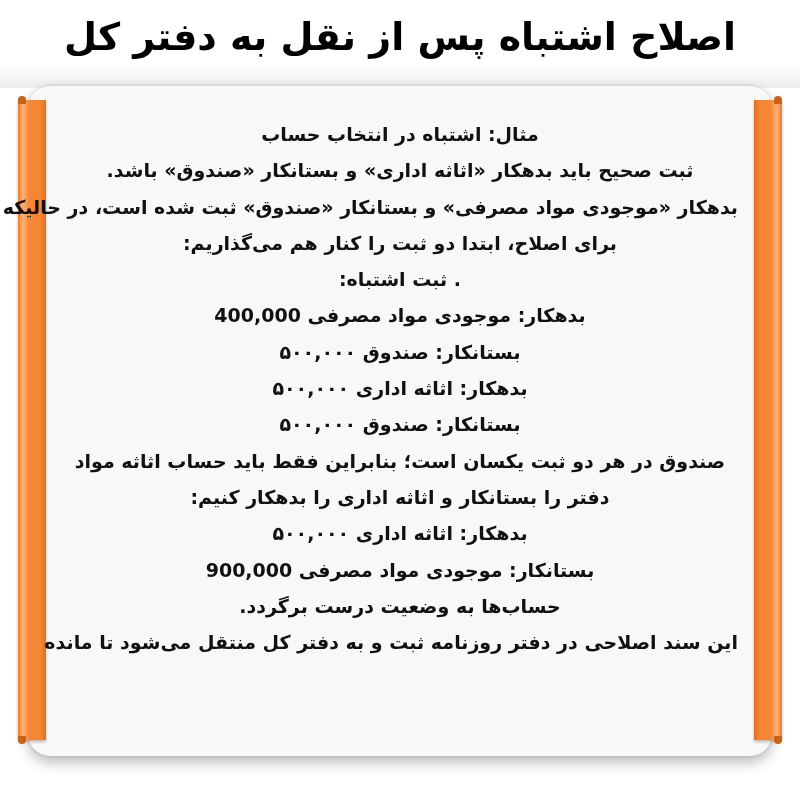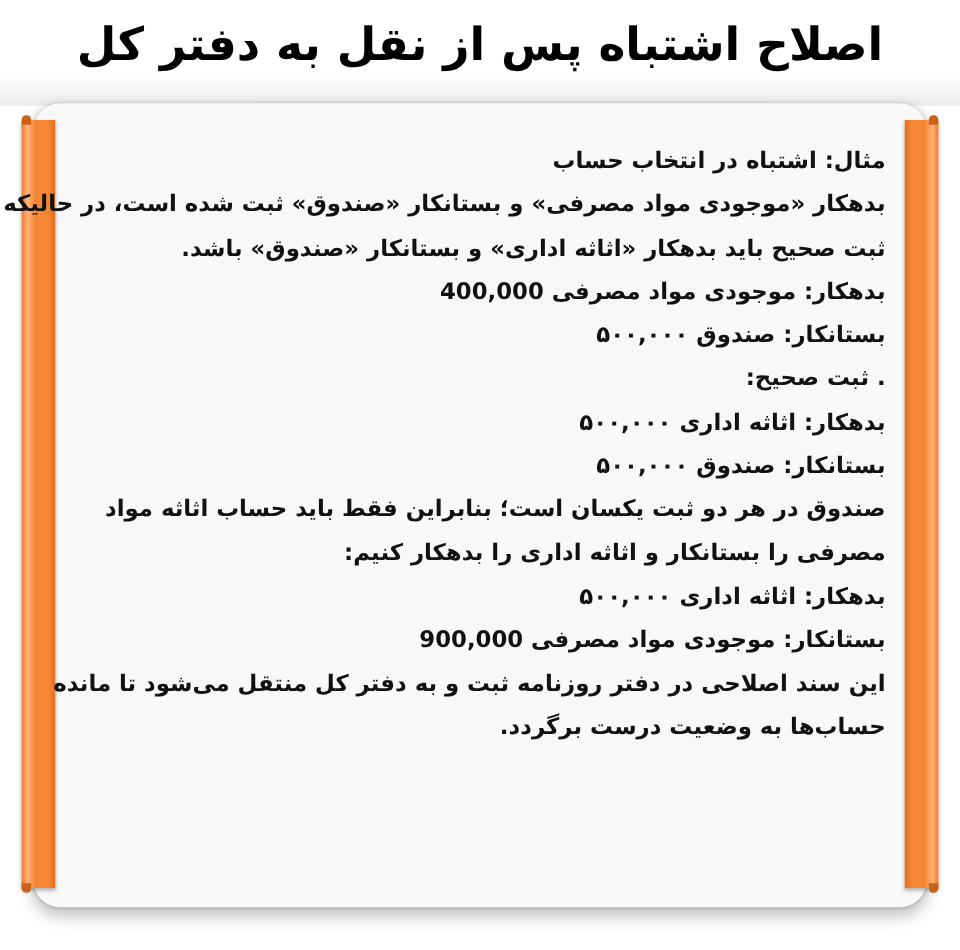--- a/index.html
+++ b/index.html
@@ -19,7 +19,6 @@
       top: 8px;
       left: 0;
       width: 800px;
-      text-align: center;
       font-size: 38px;
       font-weight: bold;
       line-height: 58px;

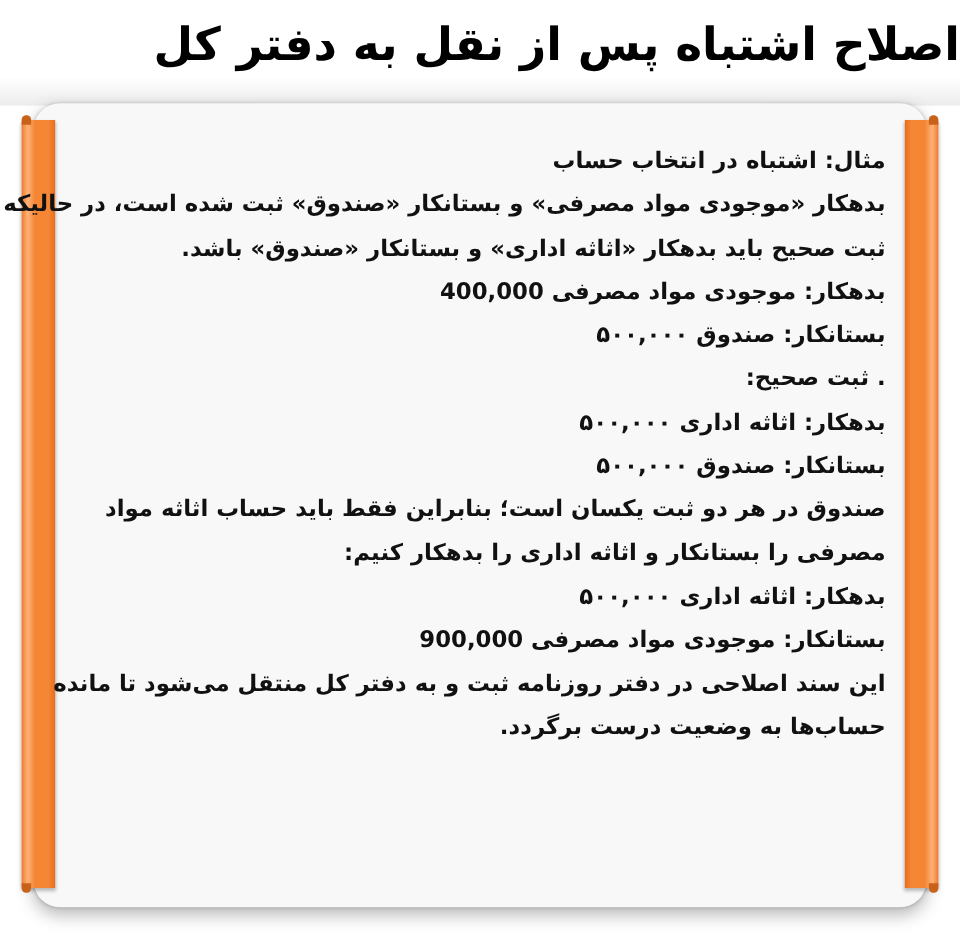--- a/index.html
+++ b/index.html
@@ -2,7 +2,7 @@
 <html lang="fa" dir="rtl"><head>
   <meta charset="utf-8">
   <style>
-    * { box-sizing: border-box; margin: 0; padding: 0; }
+    * { box-sizing: border-box; margin: 0; padding: 0; text-align: center; }
     html, body {
       width: 800px;
       height: 792px;

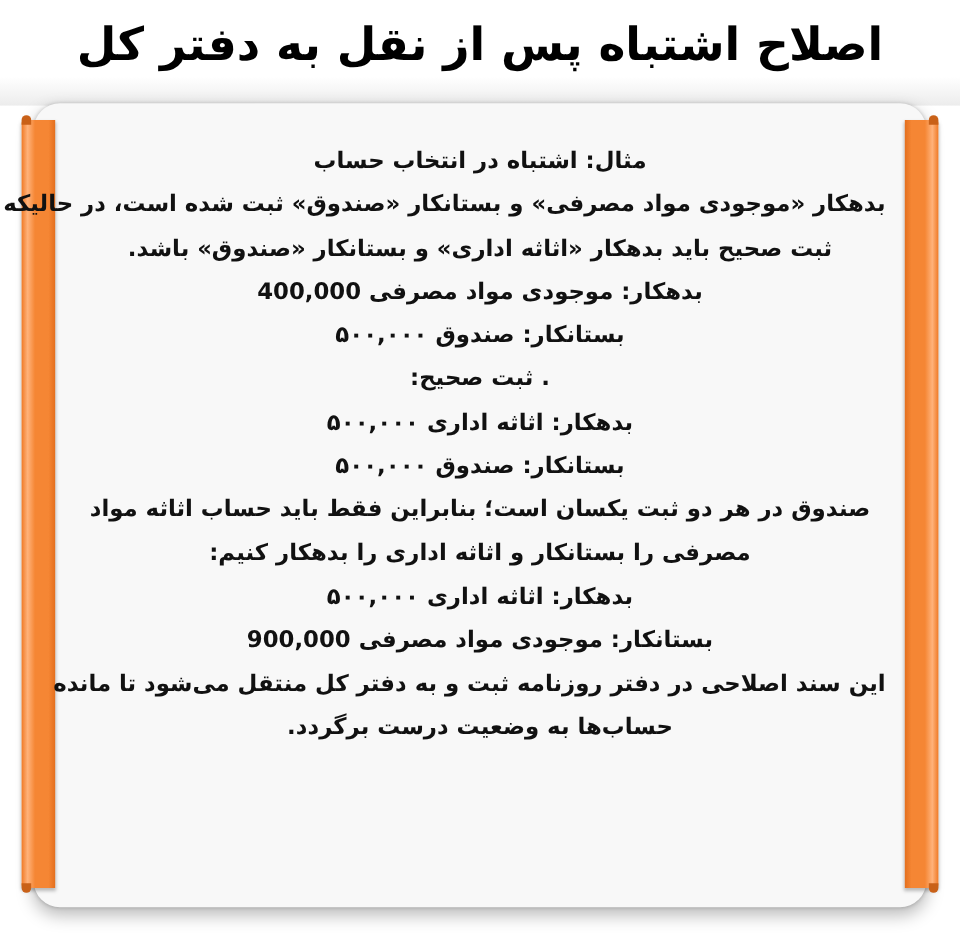--- a/index.html
+++ b/index.html
@@ -109,8 +109,8 @@
   <span class="line">مثال: اشتباه در انتخاب حساب</span>
 
   <div>
+    <span class="line">ثبت صحیح باید بدهکار «اثاثه اداری» و بستانکار «صندوق» باشد.</span>
     <span class="line">بدهکار «موجودی مواد مصرفی» و بستانکار «صندوق» ثبت شده است، در حالیکه</span>
-    <span class="line">ثبت صحیح باید بدهکار «اثاثه اداری» و بستانکار «صندوق» باشد.</span>
   </div>
 
 

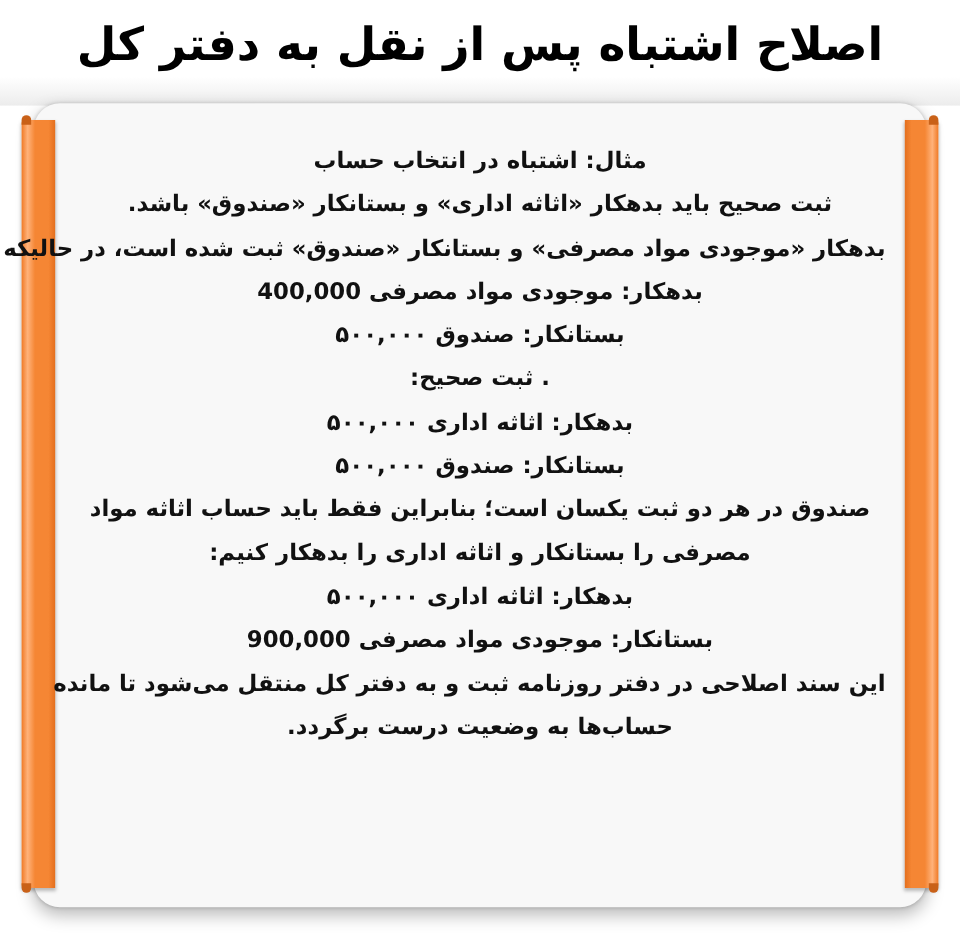--- a/index.html
+++ b/index.html
@@ -113,6 +113,7 @@
     <span class="line">بدهکار «موجودی مواد مصرفی» و بستانکار «صندوق» ثبت شده است، در حالیکه</span>
   </div>
 
+  <span class="line">برای اصلاح، ابتدا دو ثبت را کنار هم می‌گذاریم:</span>
 
   <div>
     <span class="line">بدهکار: موجودی مواد مصرفی 400,000</span>

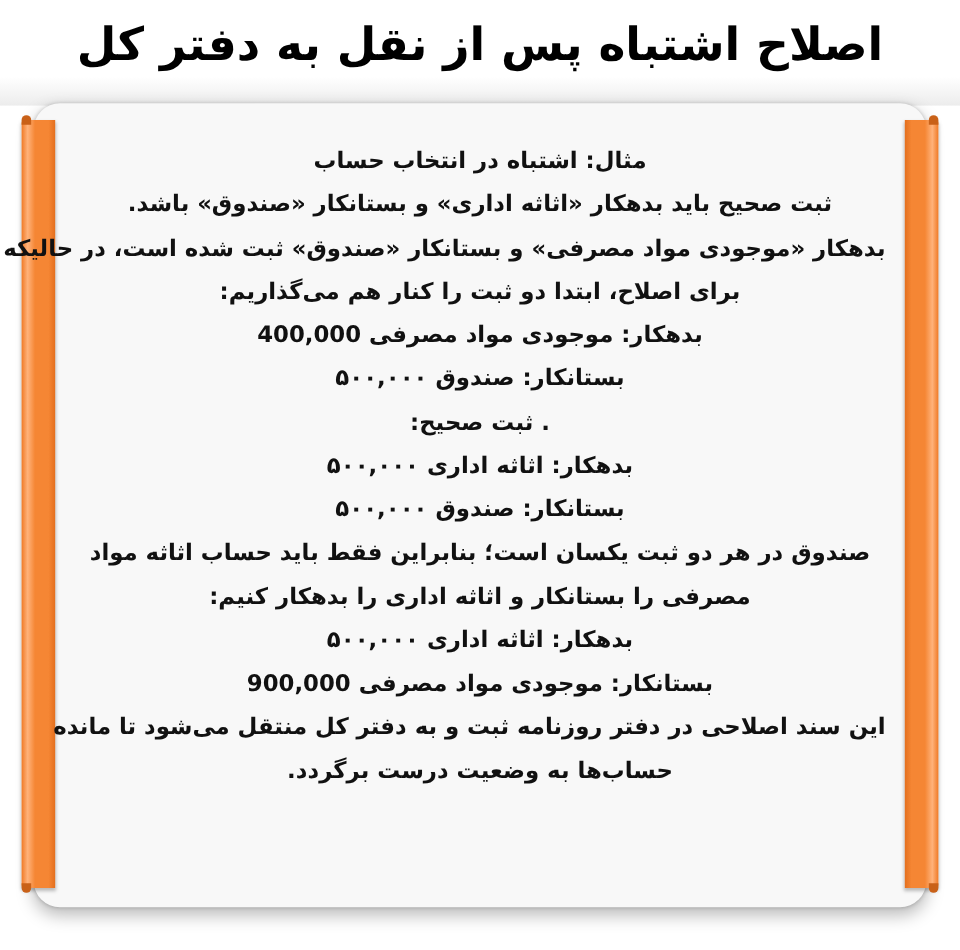--- a/index.html
+++ b/index.html
@@ -116,6 +116,7 @@
   <span class="line">برای اصلاح، ابتدا دو ثبت را کنار هم می‌گذاریم:</span>
 
   <div>
+    <span class="line">. ثبت اشتباه:</span>
     <span class="line">بدهکار: موجودی مواد مصرفی 400,000</span>
     <span class="line">بستانکار: صندوق ۵۰۰,۰۰۰</span>
   </div>

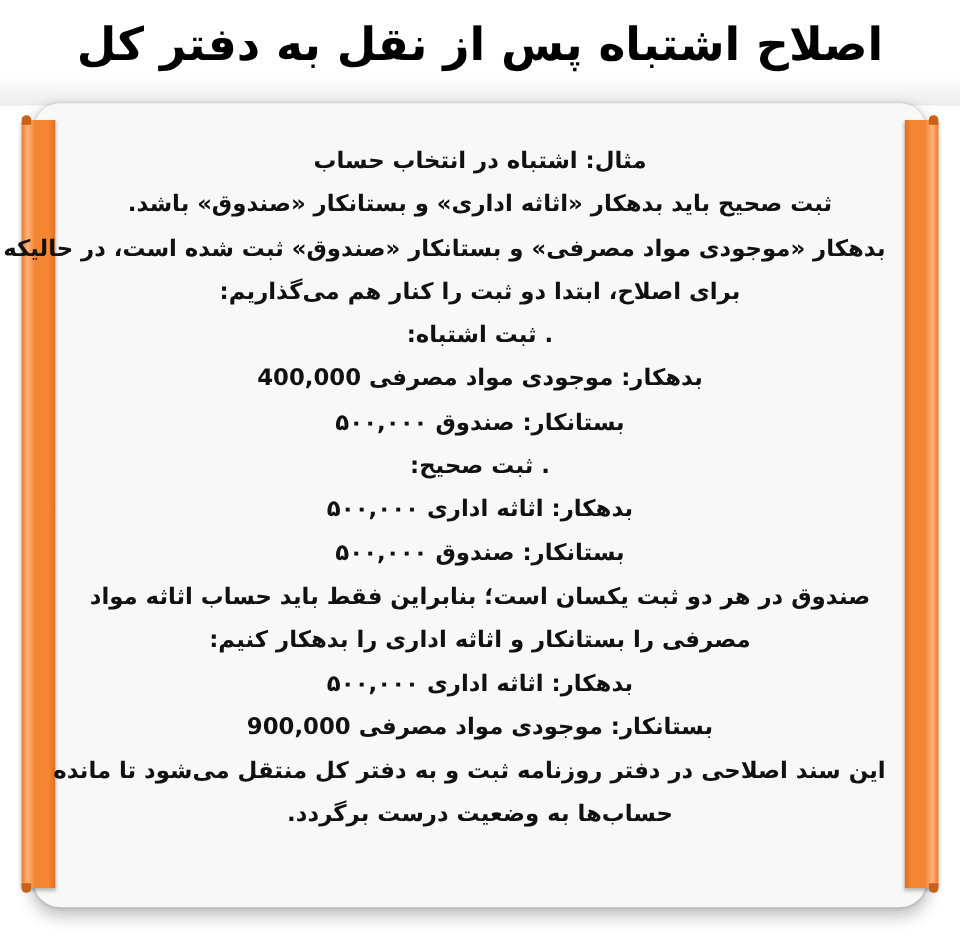--- a/index.html
+++ b/index.html
@@ -122,7 +122,6 @@
   </div>
 
   <div>
-    <span class="line">. ثبت صحیح:</span>
     <span class="line">بدهکار: اثاثه اداری ۵۰۰,۰۰۰</span>
     <span class="line">بستانکار: صندوق ۵۰۰,۰۰۰</span>
   </div>

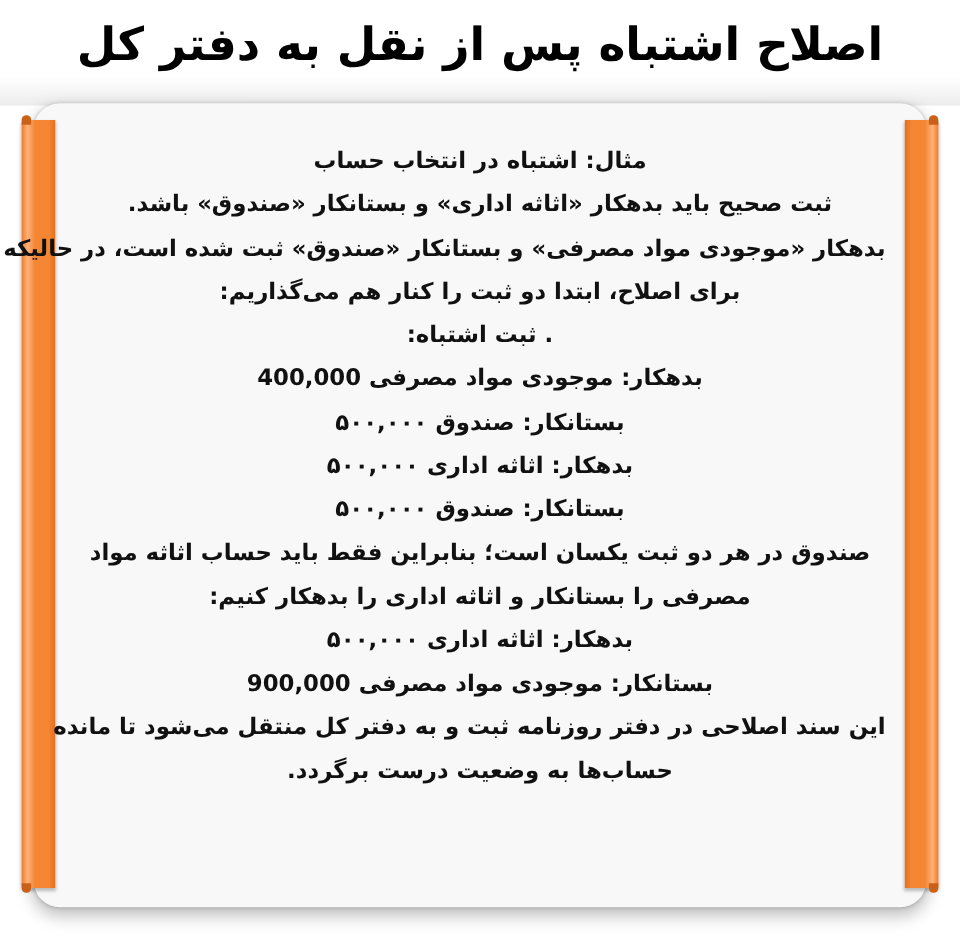--- a/index.html
+++ b/index.html
@@ -128,7 +128,7 @@
 
   <div>
     <span class="line">صندوق در هر دو ثبت یکسان است؛ بنابراین فقط باید حساب اثاثه مواد</span>
-    <span class="line">مصرفی را بستانکار و اثاثه اداری را بدهکار کنیم:</span>
+    <span class="line">دفتر را بستانکار و اثاثه اداری را بدهکار کنیم:</span>
   </div>
 
   <div>

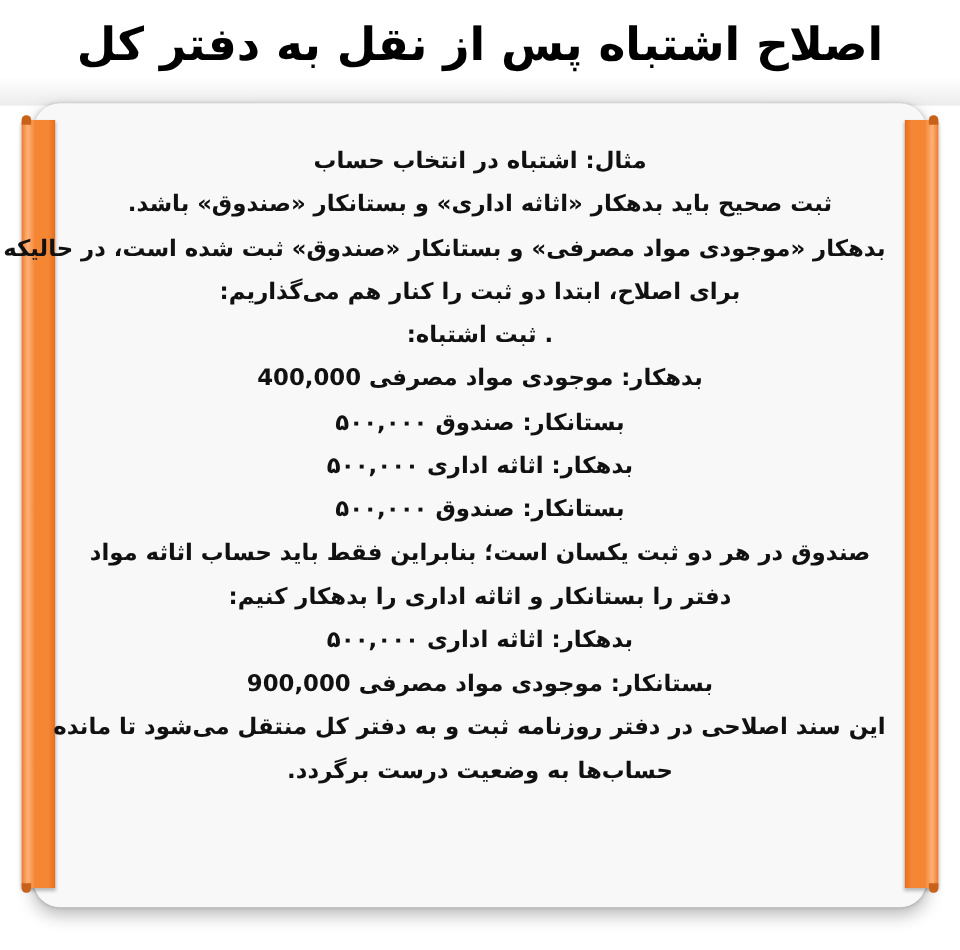--- a/index.html
+++ b/index.html
@@ -137,8 +137,8 @@
   </div>
 
   <div>
+    <span class="line">حساب‌ها به وضعیت درست برگردد.</span>
     <span class="line">این سند اصلاحی در دفتر روزنامه ثبت و به دفتر کل منتقل می‌شود تا مانده</span>
-    <span class="line">حساب‌ها به وضعیت درست برگردد.</span>
   </div>
 </div>
 

